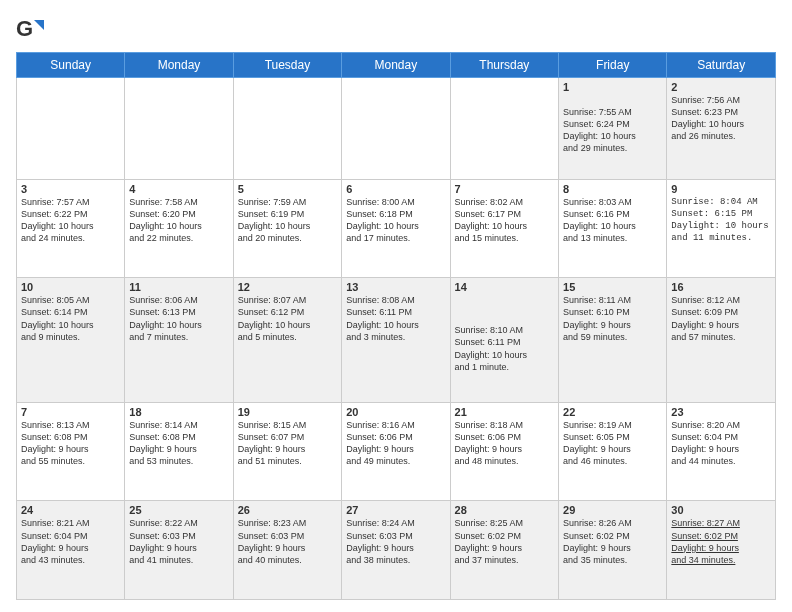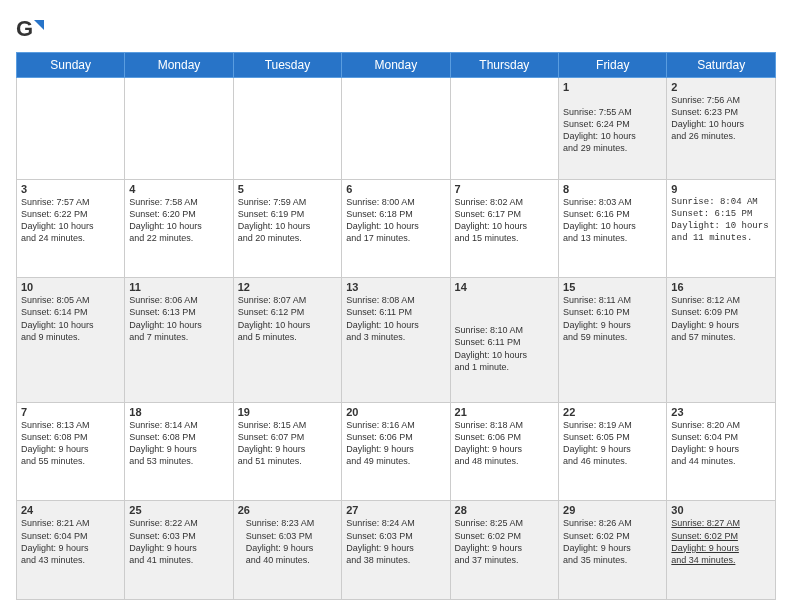--- a/index.html
+++ b/index.html
@@ -324,7 +324,7 @@
           </td>
           <td class="shaded">
             <span class="day-num">26</span>
-            <div class="day-info" style="white-space: pre-line; margin-left: 8px;">Sunrise: 8:23 AM
+            <div class="day-info" style="white-space: pre-line;">Sunrise: 8:23 AM
 Sunset: 6:03 PM
 Daylight: 9 hours
 and 40 minutes.</div>

